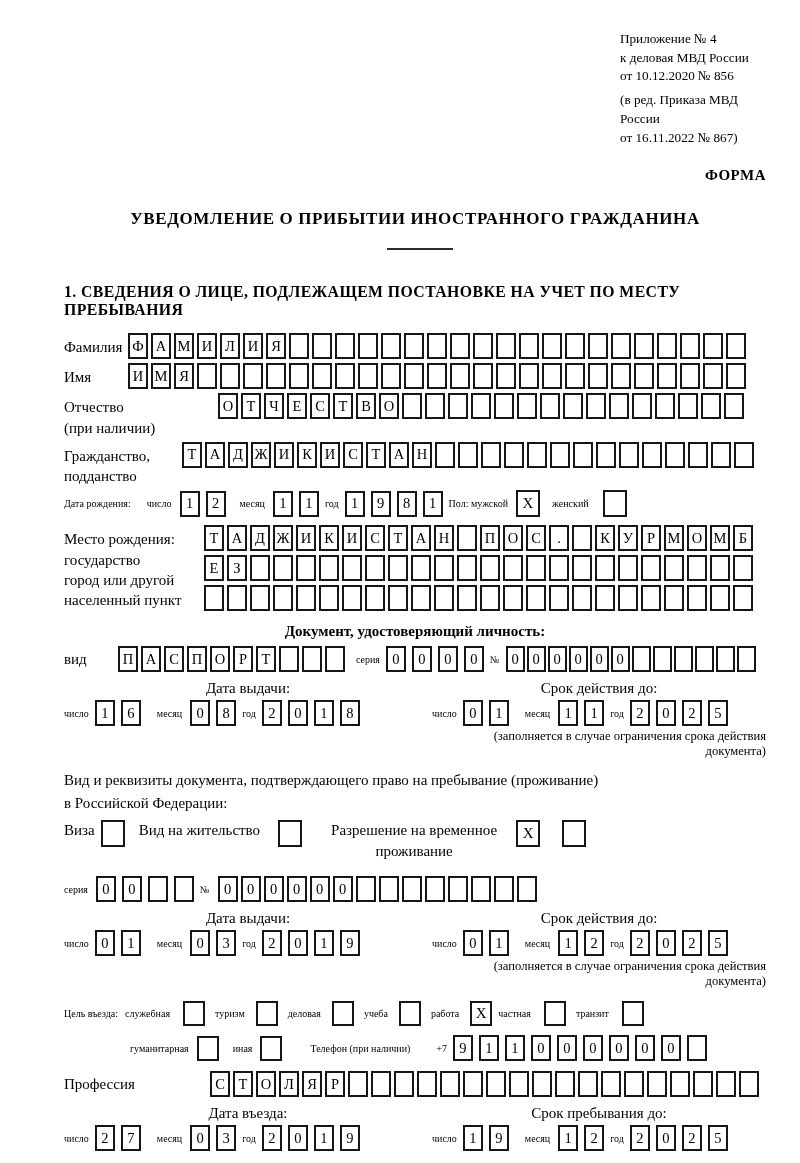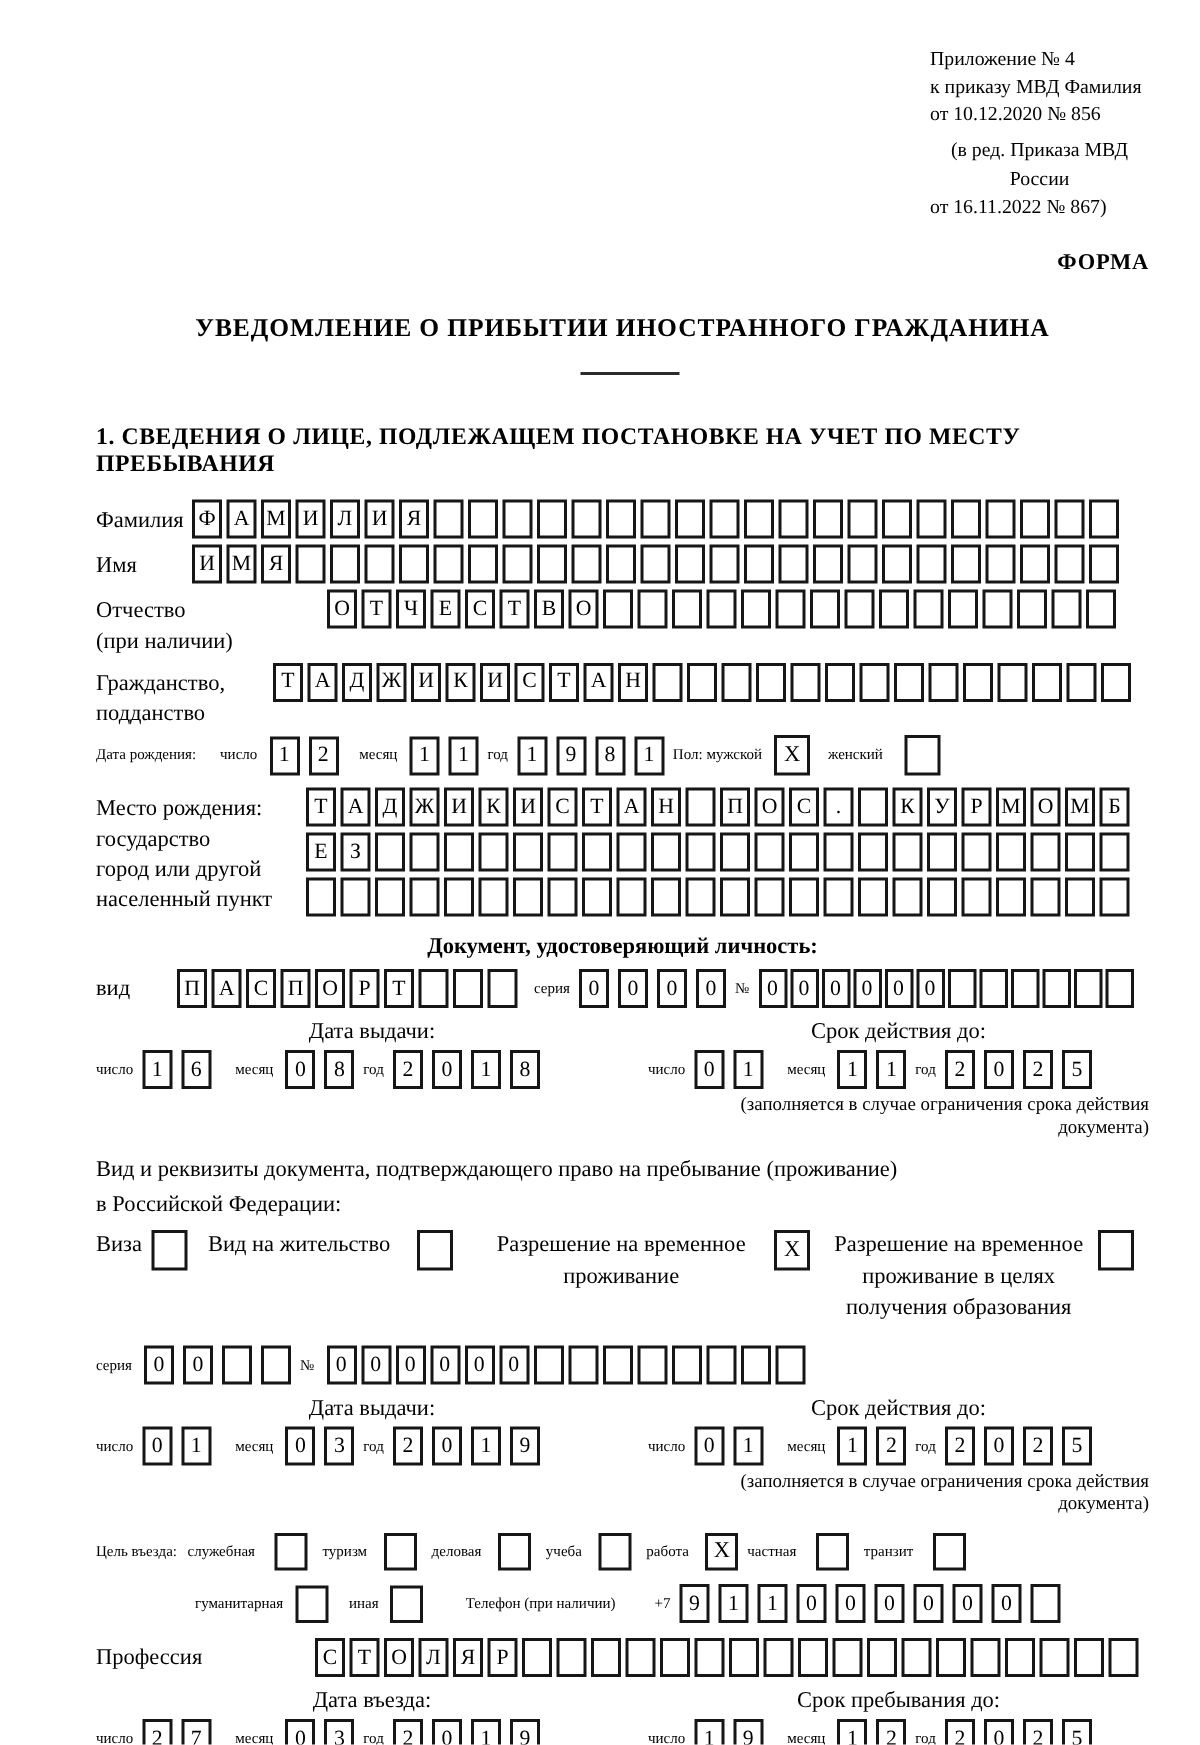--- a/index.html
+++ b/index.html
@@ -67,7 +67,7 @@
 
   <div class="hdr">
     <div>Приложение № 4</div>
-    <div>к приказу МВД Фамилия</div>
+    <div>к деловая МВД России</div>
     <div>от 10.12.2020 № 856</div>
     <div class="amend">(в ред. Приказа МВД России</div>
     <div>от 16.11.2022 № 867)</div>

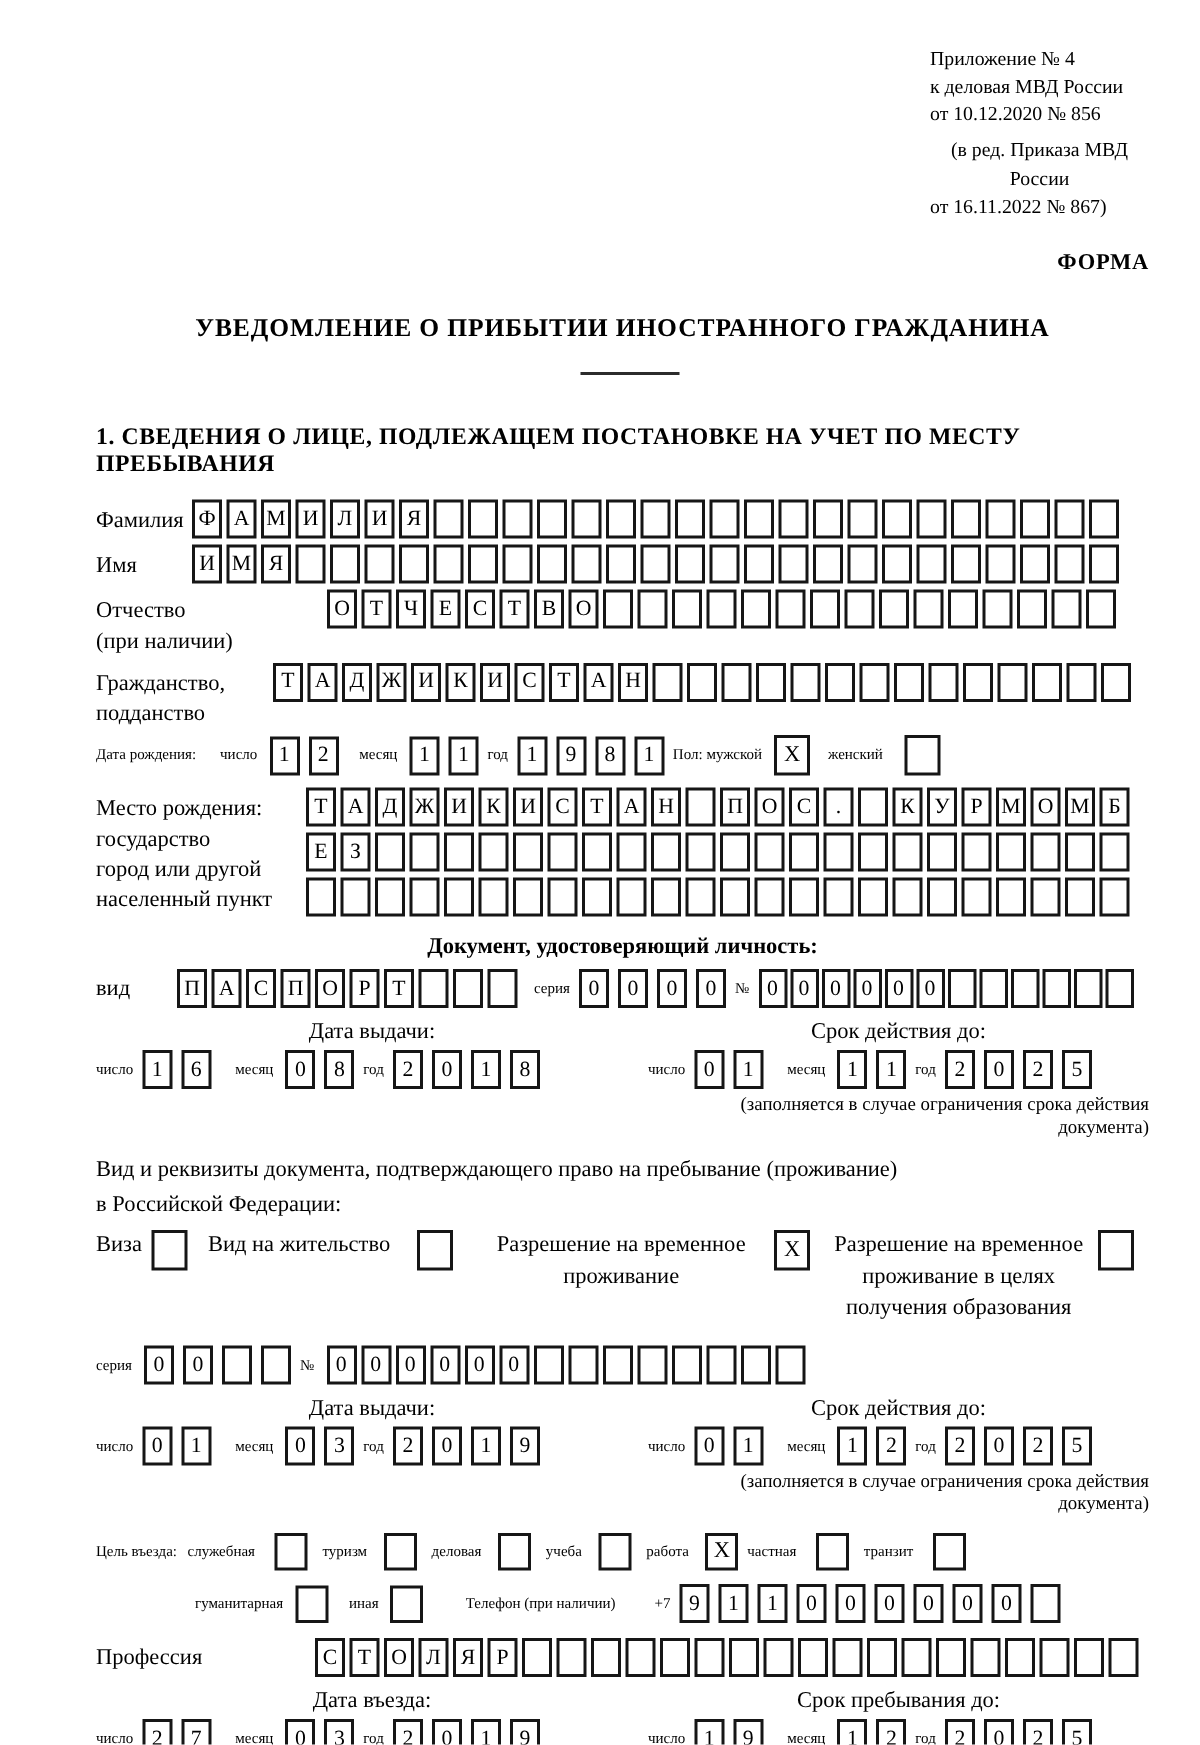--- a/index.html
+++ b/index.html
@@ -9,7 +9,7 @@
 
   
   .hdr{margin-left:556px;font-size:13.2px;line-height:1.42;}
-  .hdr .amend{margin-top:5px;text-align:center;}
+  .hdr .amend{margin-top:5px;}
   .forma{font-weight:bold;font-size:15px;text-align:right;margin-top:20px;letter-spacing:.5px;}
 
   

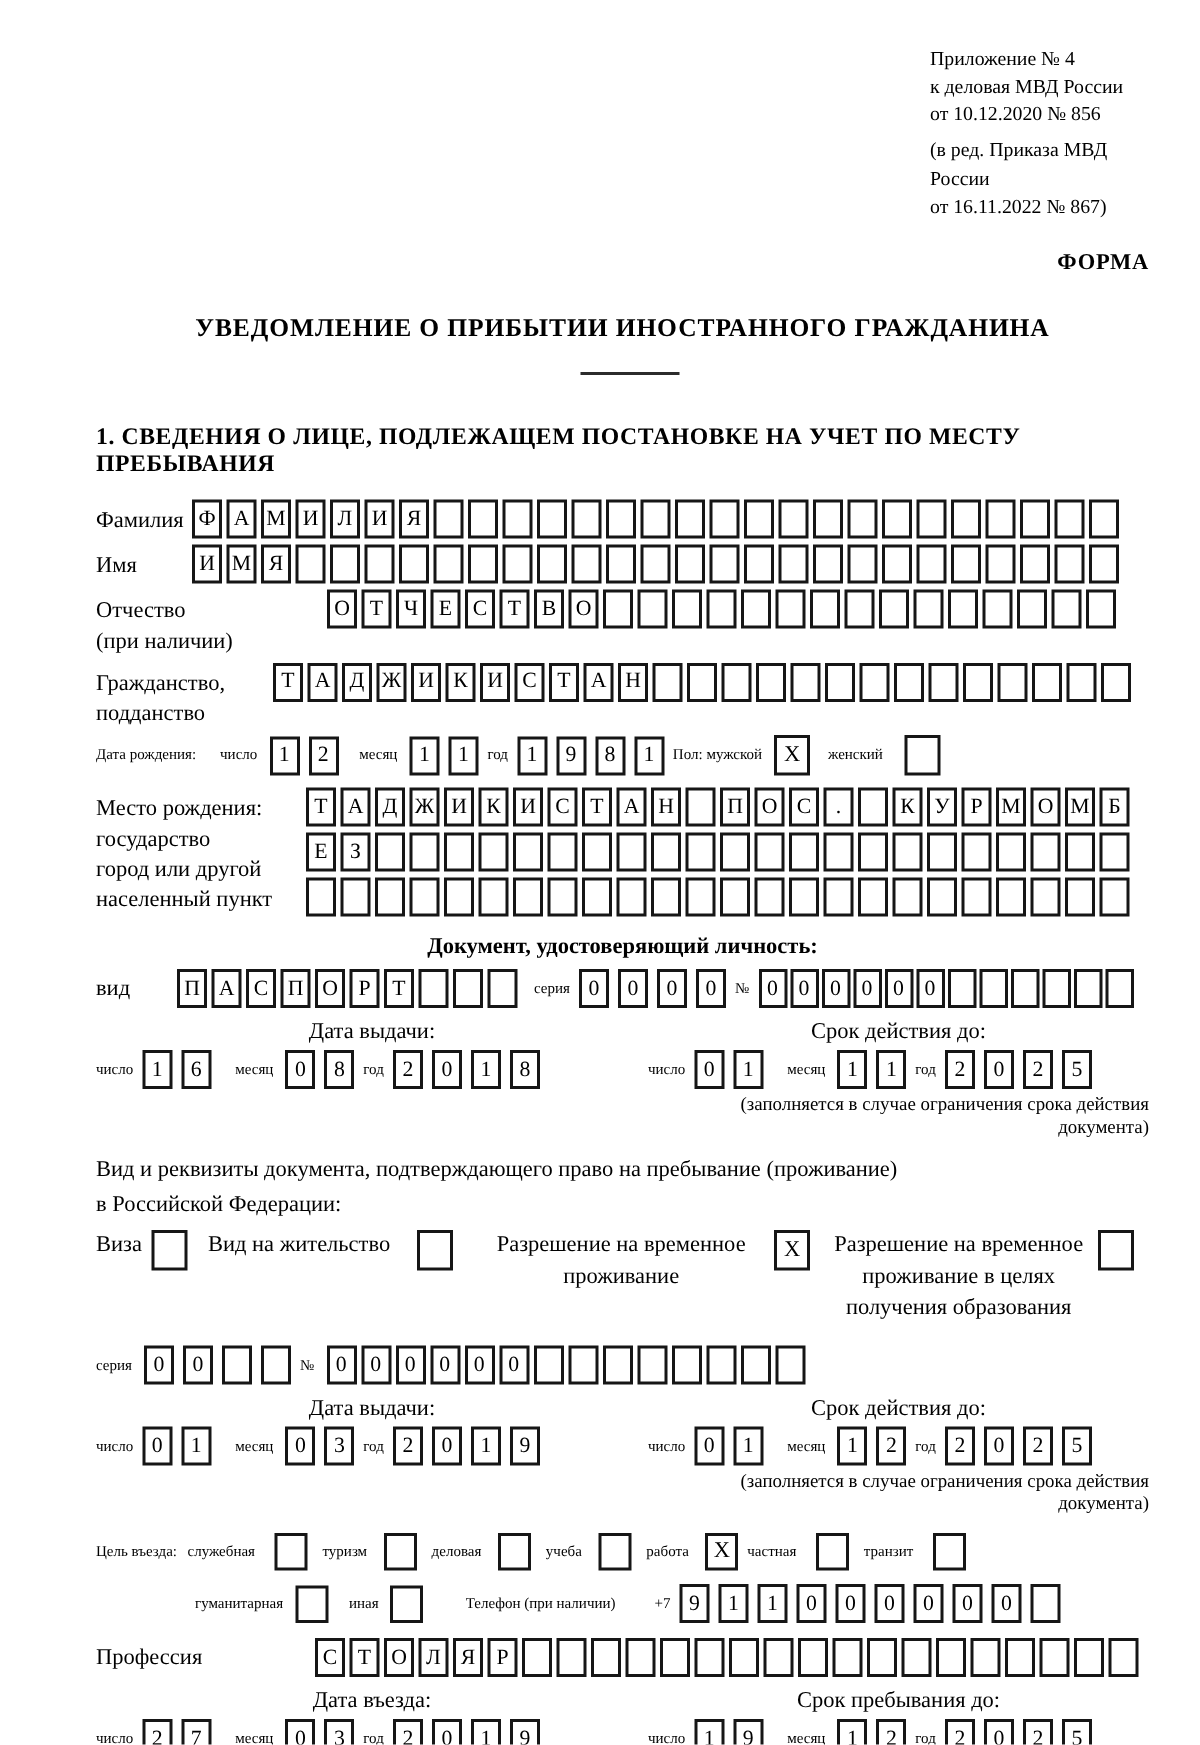--- a/index.html
+++ b/index.html
@@ -435,7 +435,6 @@
       <span class="checkbox" style="margin-left:8px;">X</span>
     </div>
     <div class="popt" style="margin-left:14px;">
-      <span class="plabel center" style="width:170px;">Разрешение на временное проживание в целях получения образования</span>
       <span class="checkbox" style="margin-left:8px;"></span>
     </div>
   </div>

